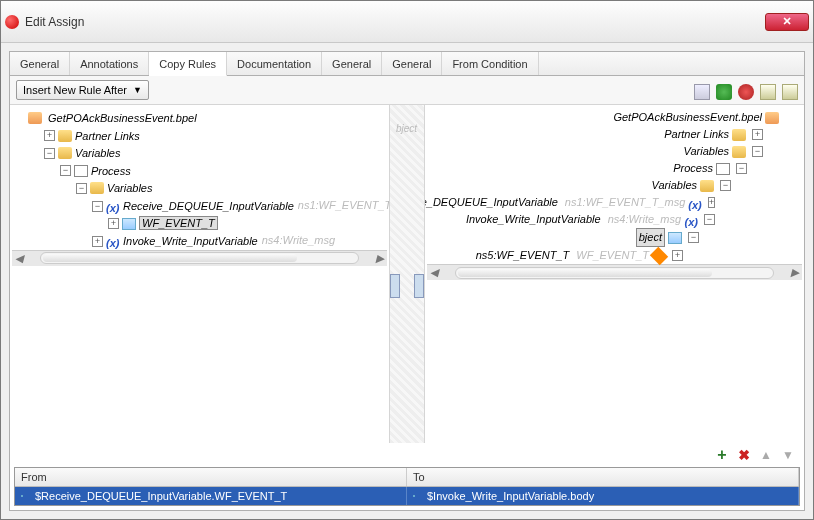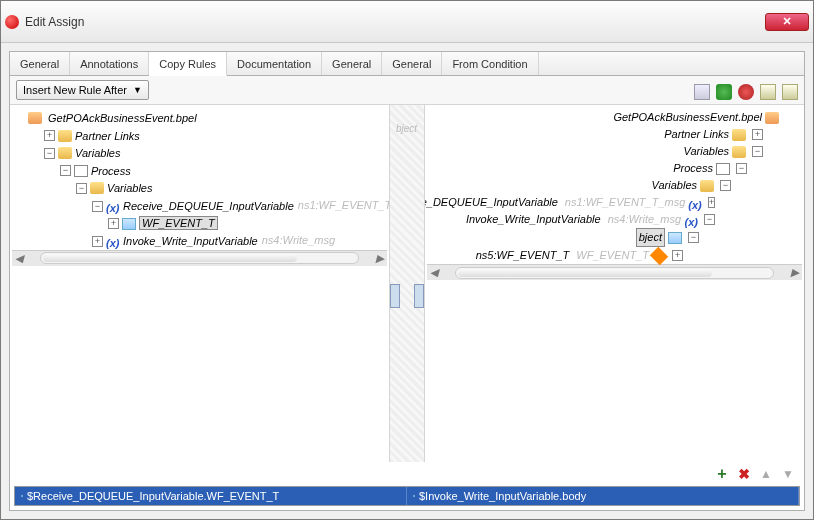--- a/index.html
+++ b/index.html
@@ -260,6 +260,10 @@
       </div>
 
       <div class="rules-table">
+        <div class="hdr">
+          <div class="col">From</div>
+          <div class="col">To</div>
+        </div>
         <div class="row">
           <div class="col">
               <span class="ico ico-msg"></span>

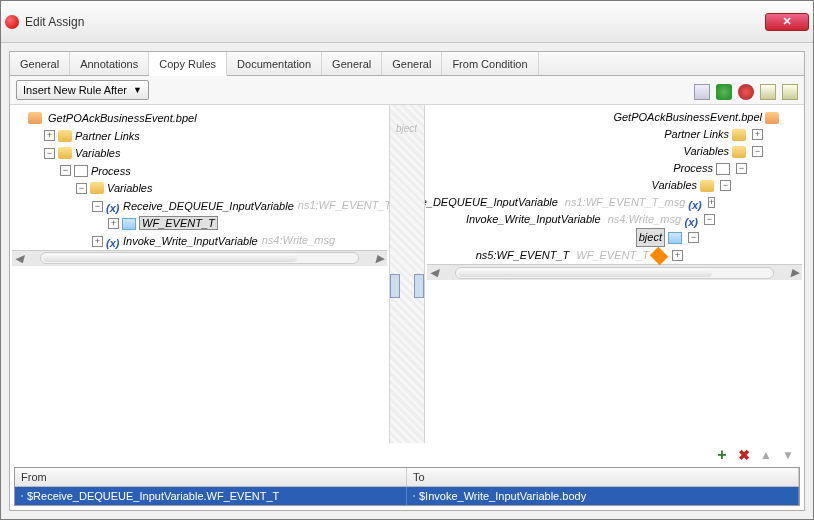--- a/index.html
+++ b/index.html
@@ -58,7 +58,7 @@
   .rules-table .hdr { display: flex; background: linear-gradient(#fafafa,#e8e8e8); border-bottom: 1px solid #bbb; }
   .rules-table .hdr .col { flex: 1; padding: 3px 6px; border-right: 1px solid #ccc; font-size: 11px; color: #333; }
   .rules-table .row { display: flex; background: #2b5fb5; color: #fff; }
-  .rules-table .row .col { flex: 1; padding: 3px 6px; border-right: 1px solid #5a85c8; display: flex; align-items: center; gap: 4px; }
+  .rules-table .row .col { flex: 1; padding: 3px 6px; border-right: 1px solid #5a85c8; display: flex; align-items: center; gap: 12px; }
   .bottombar { display: flex; align-items: center; padding: 8px; gap: 6px; }
   .bottombar .spacer { flex: 1; }
   .winbtn { min-width: 72px; height: 22px; background: linear-gradient(#fdfdfd,#e3e3e3); border: 1px solid #9a9a9a; border-radius: 3px; cursor: pointer; font-family: inherit; font-size: 11px; }

